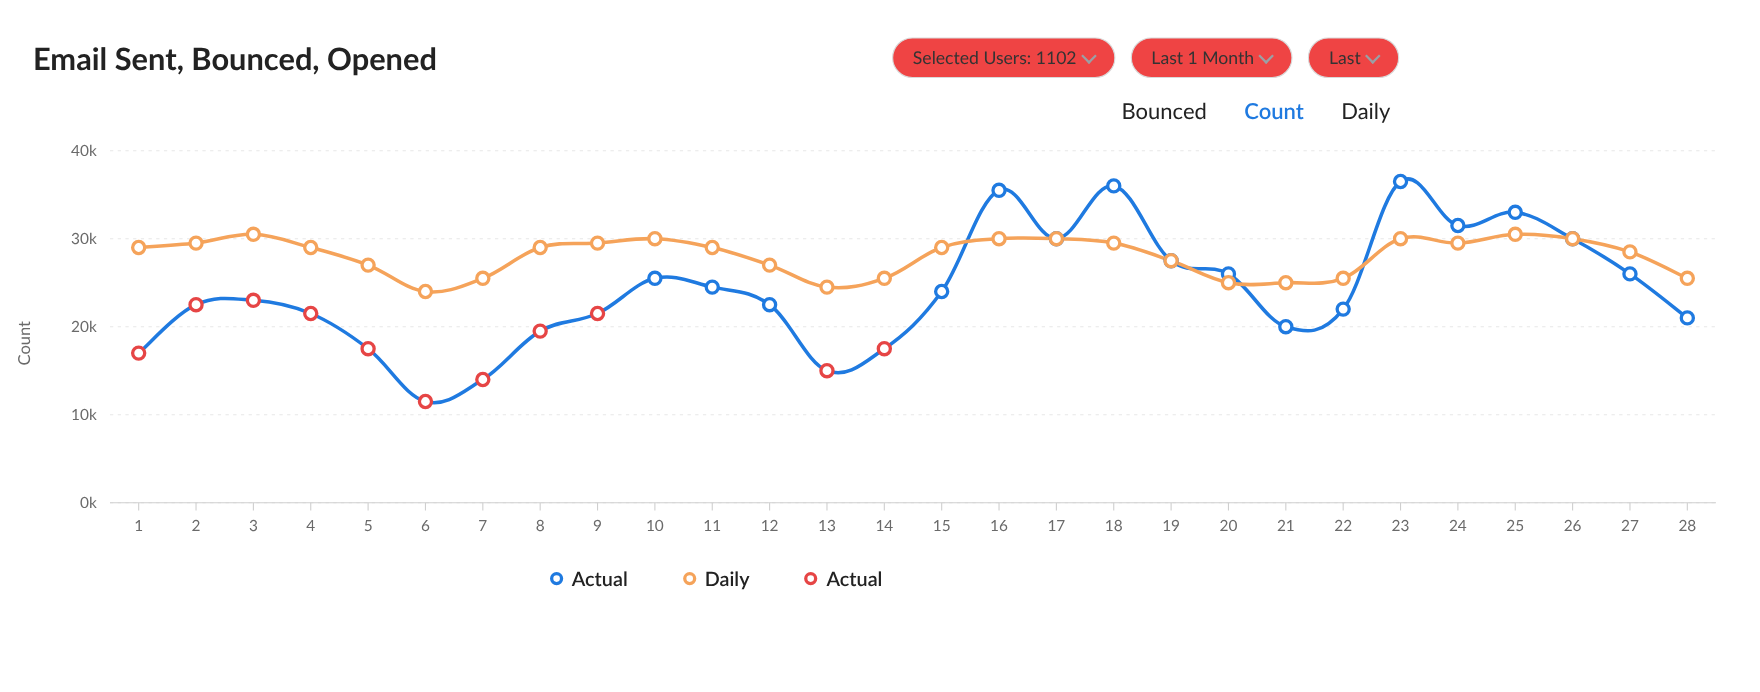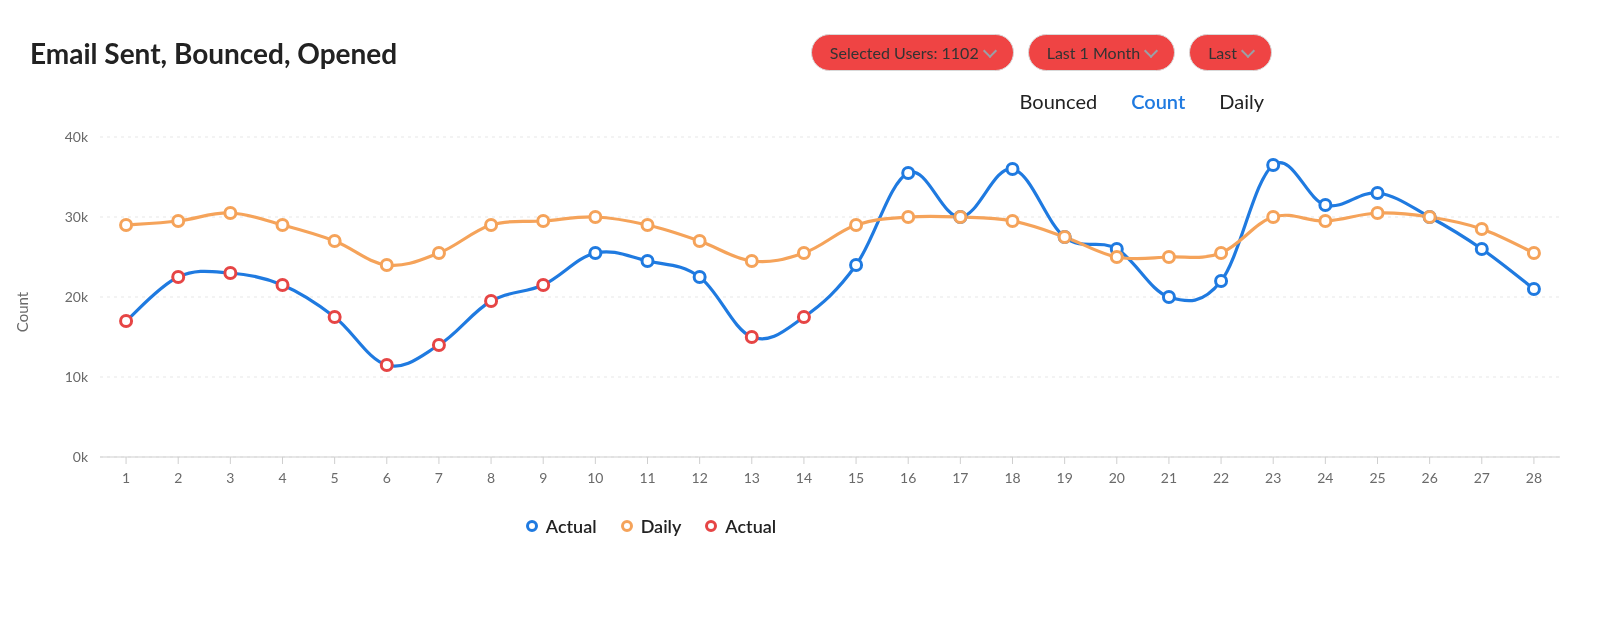--- a/index.html
+++ b/index.html
@@ -36,7 +36,7 @@
   }
   svg { display: block; }
   .legend {
-    display: flex; gap: 24px; justify-content: center; margin-top: 18px;
+    display: flex; gap: 50px; justify-content: center; margin-top: 18px;
     font-size: 18px; color: #222; font-weight: 600;
   }
   .legend-item { display: inline-flex; align-items: center; gap: 8px; }

